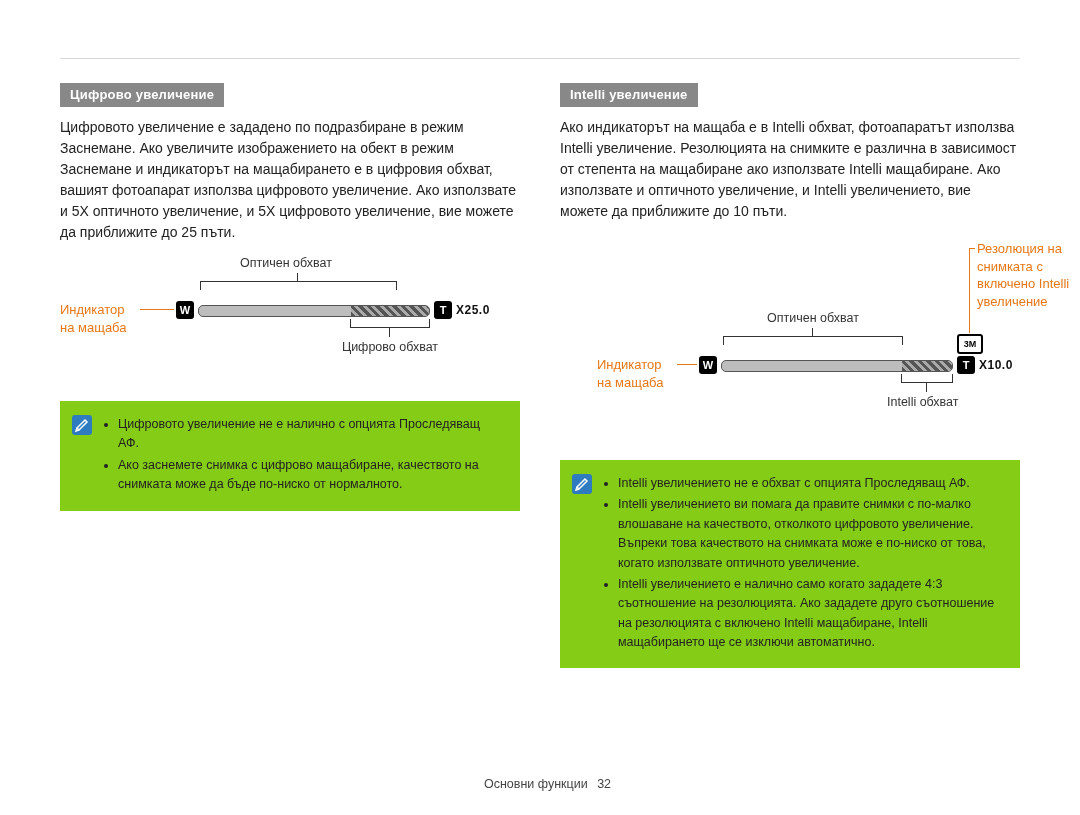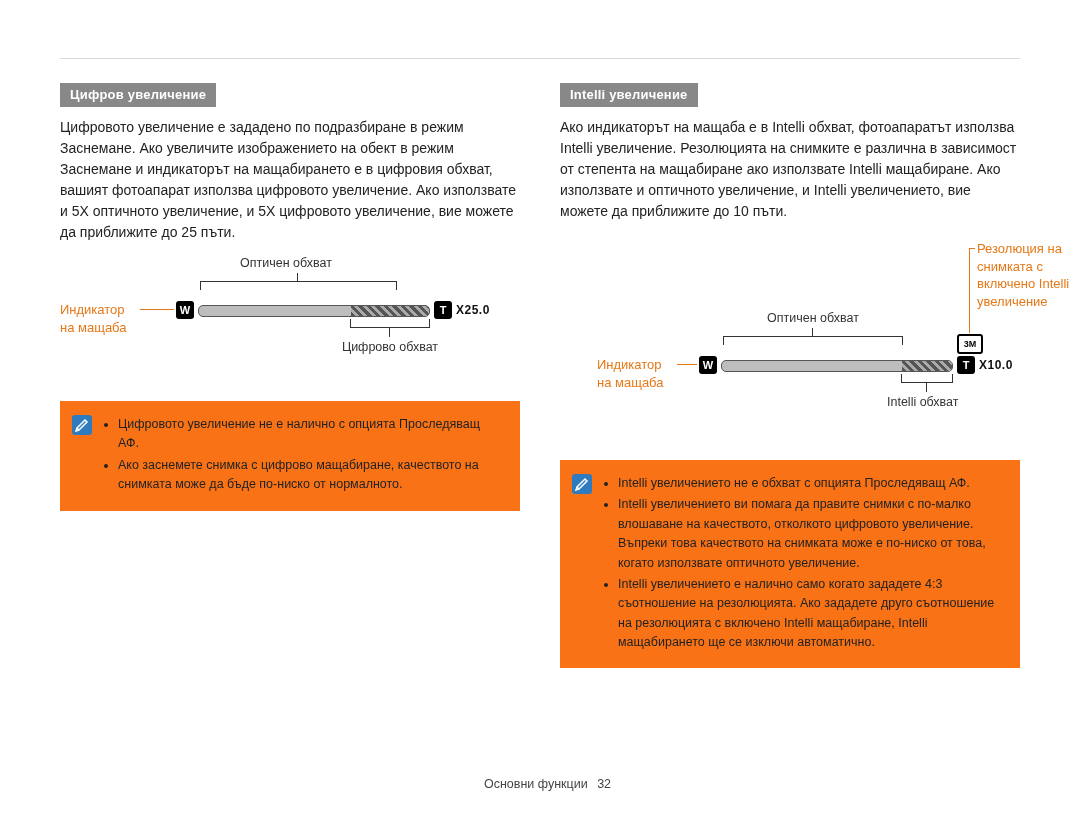--- a/index.html
+++ b/index.html
@@ -47,7 +47,7 @@
   <div class="cols">
 
     <div class="col">
-      <div class="tag">Цифров увеличение</div>
+      <div class="tag">Цифрово увеличение</div>
       <div class="body">Цифровото увеличение е зададено по подразбиране в режим Заснемане. Ако увеличите изображението на обект в режим Заснемане и индикаторът на мащабирането е в цифровия обхват, вашият фотоапарат използва цифровото увеличение. Ако използвате и 5X оптичното увеличение, и 5X цифровото увеличение, вие можете да приближите до 25 пъти.</div>
 
       <div class="zoom-wrap">

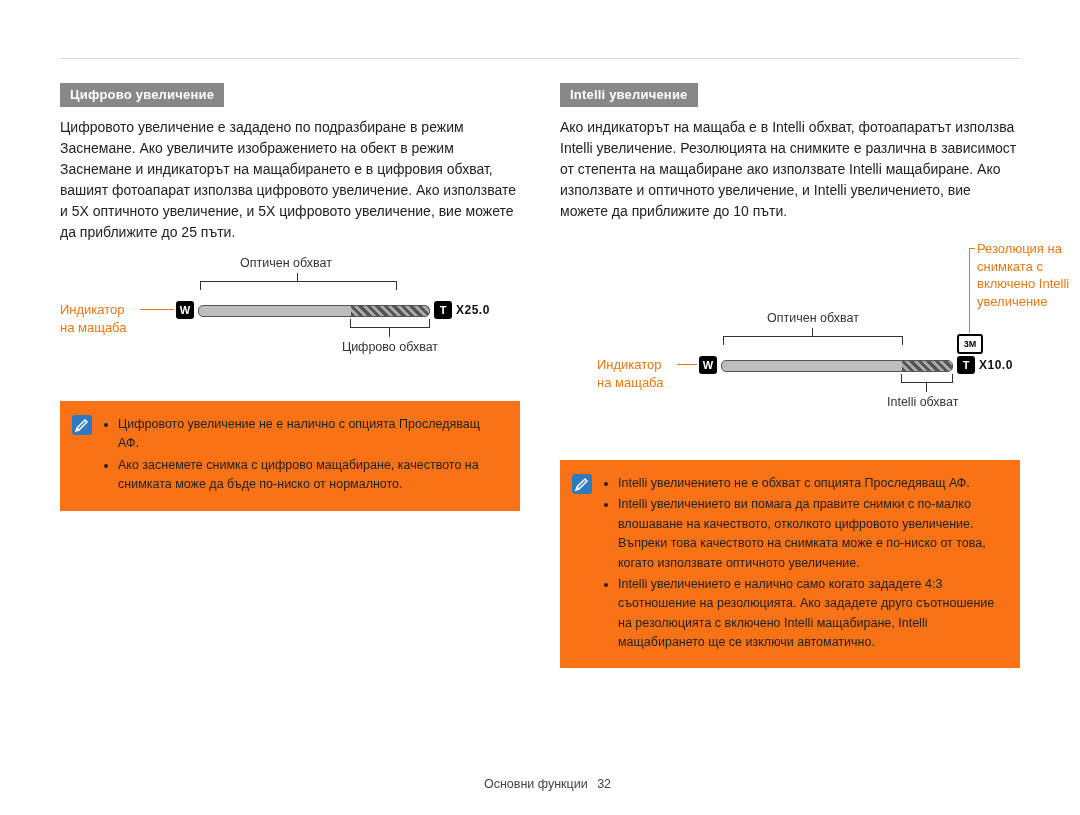--- a/index.html
+++ b/index.html
@@ -29,7 +29,7 @@
   .brace-top{position:absolute;border:1px solid #333;border-bottom:none;height:8px;}
   .brace-bot{position:absolute;border:1px solid #333;border-top:none;height:8px;}
 
-  .note{background:#f97316;padding:14px 16px 14px 12px;display:flex;gap:10px;font-size:12.5px;line-height:1.55;color:#222;}
+  .note{background:#84cc16;padding:14px 16px 14px 12px;display:flex;gap:10px;font-size:12.5px;line-height:1.55;color:#222;}
   .note-icon{flex:0 0 20px;width:20px;height:20px;border-radius:3px;background:#2f7bbf;position:relative;}
   .note-icon svg{position:absolute;left:3px;top:3px;}
   .note ul{margin:0;padding-left:16px;}

